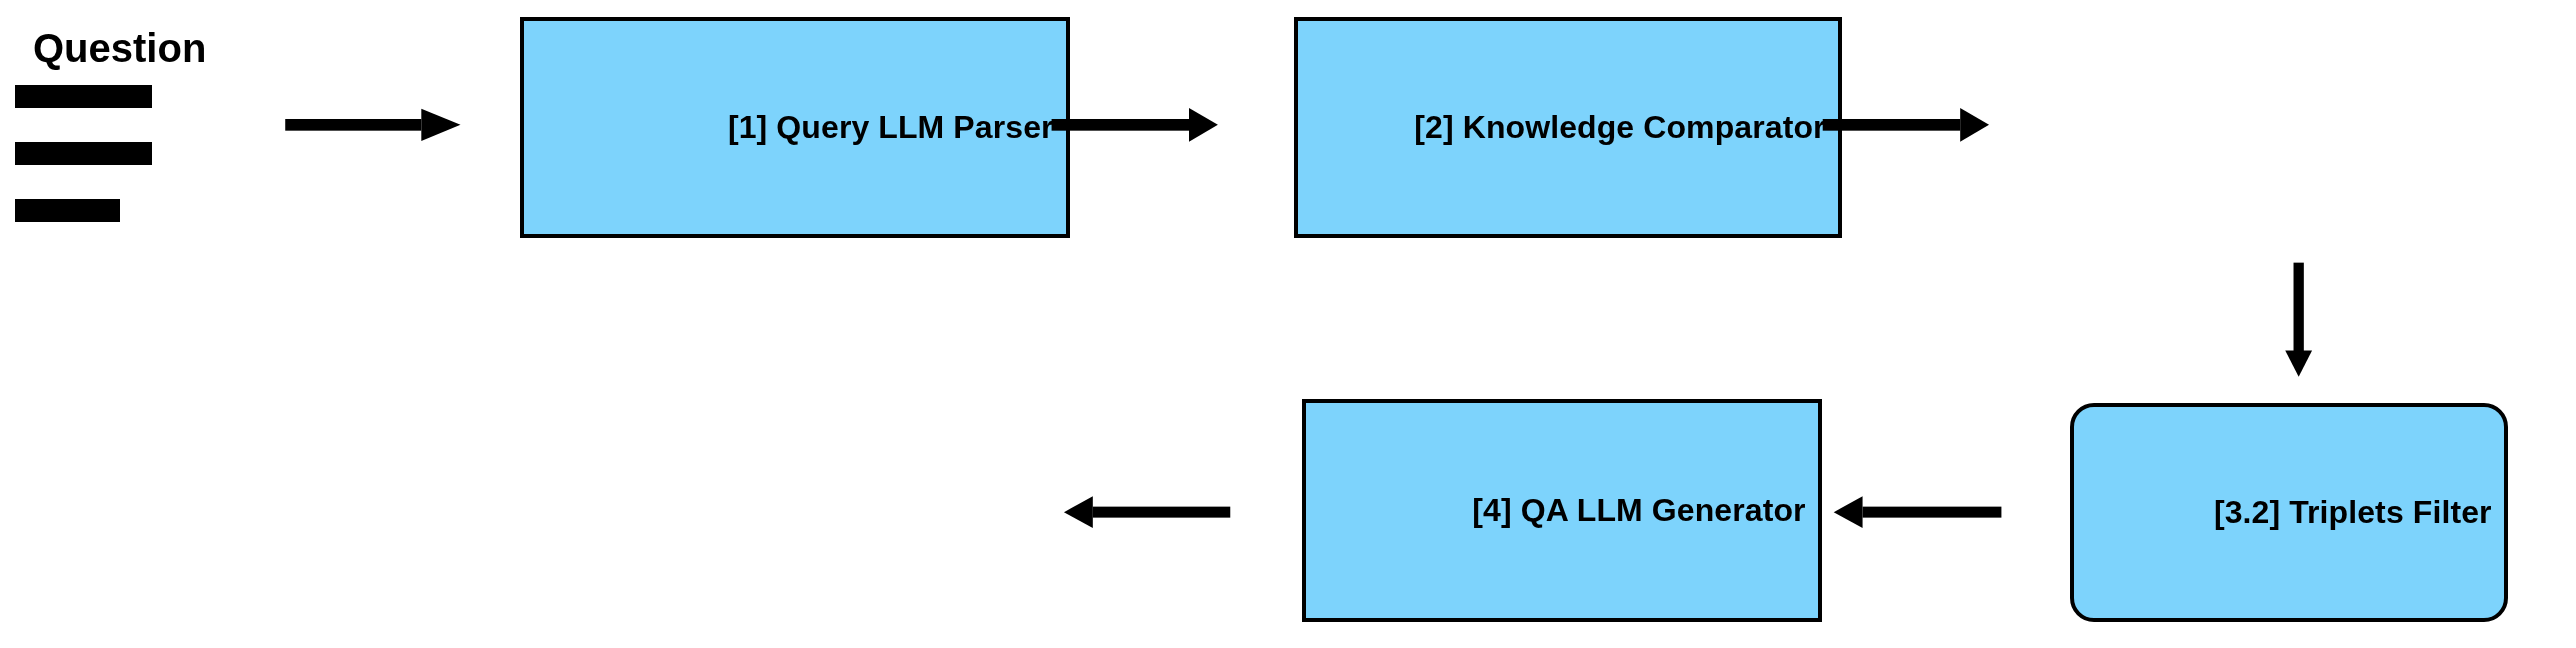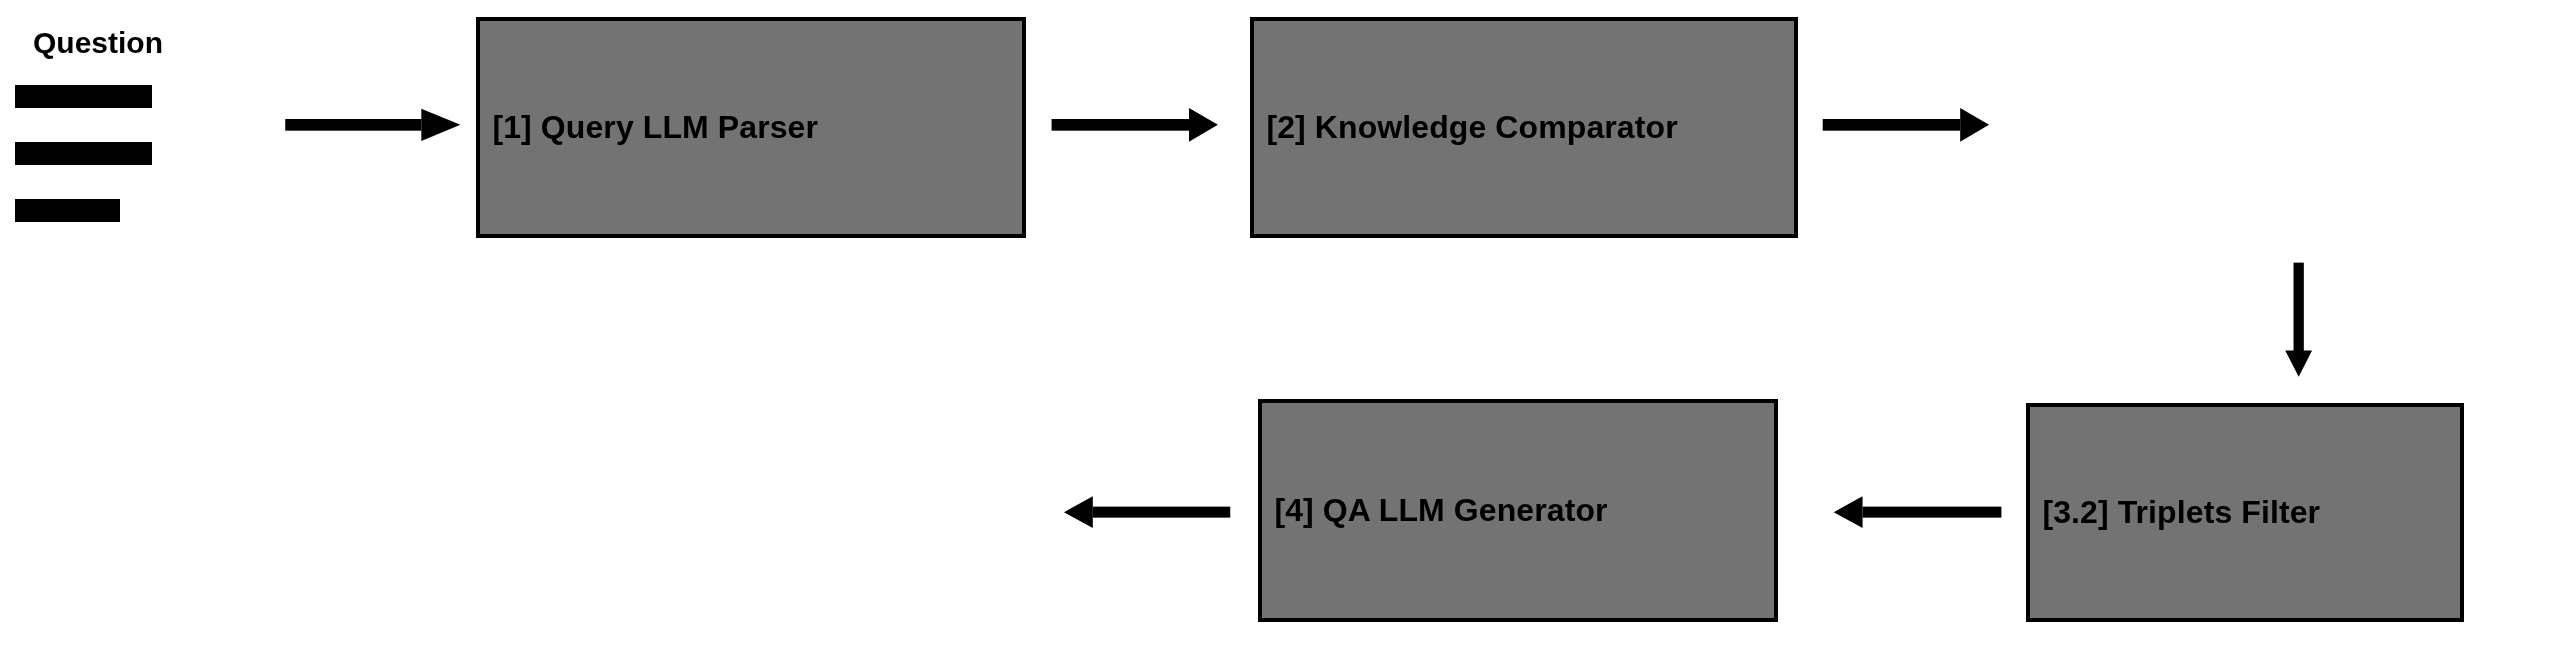--- a/index.html
+++ b/index.html
@@ -39,7 +39,7 @@
   .io-block{position:absolute;}
   .io-title{
     position:absolute;
-    font-size:30px;
+    font-size:40px;
     font-weight:bold;
     color:#000;
     white-space:nowrap;

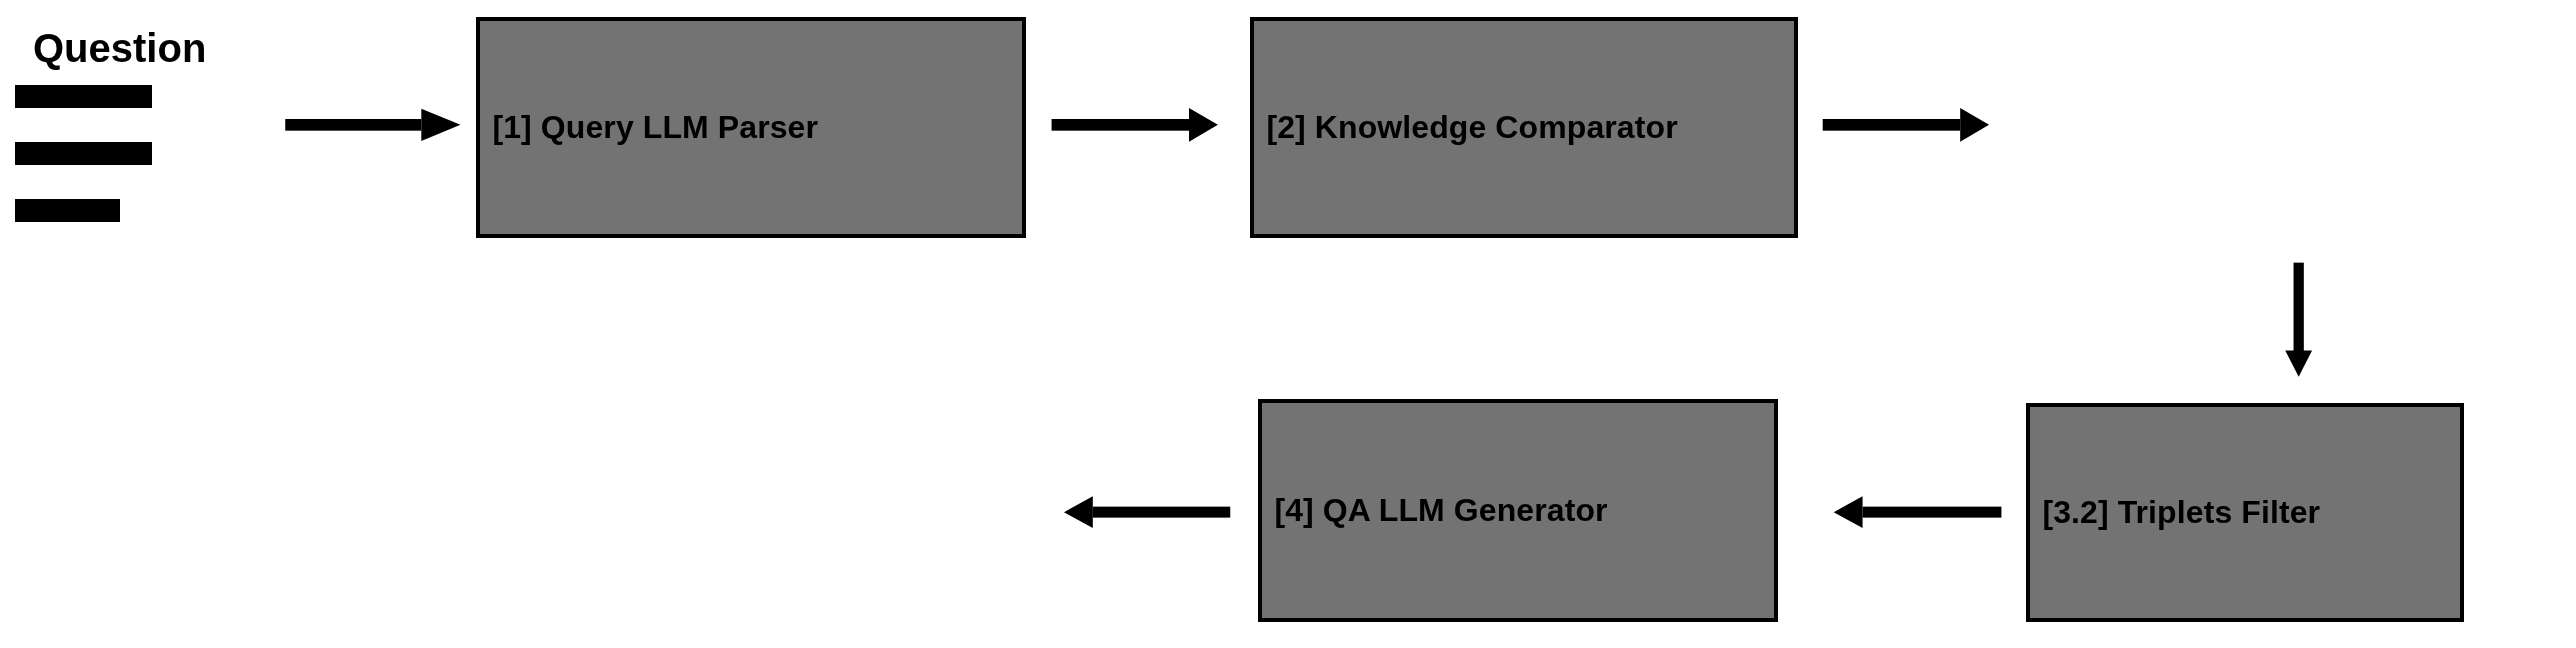--- a/index.html
+++ b/index.html
@@ -11,13 +11,14 @@
   
   .node{
     position:absolute;
-    background:#737373;
+    background:#7dd3fc;
     border:4.1px solid #000000;
     box-sizing:border-box;
     display:flex;
     align-items:center;
-    justify-content:flex-start;
+    justify-content:flex-end;
     text-align:center;
+    margin-left:44px;
   }
   .node .node-label{
     font-size:32px;

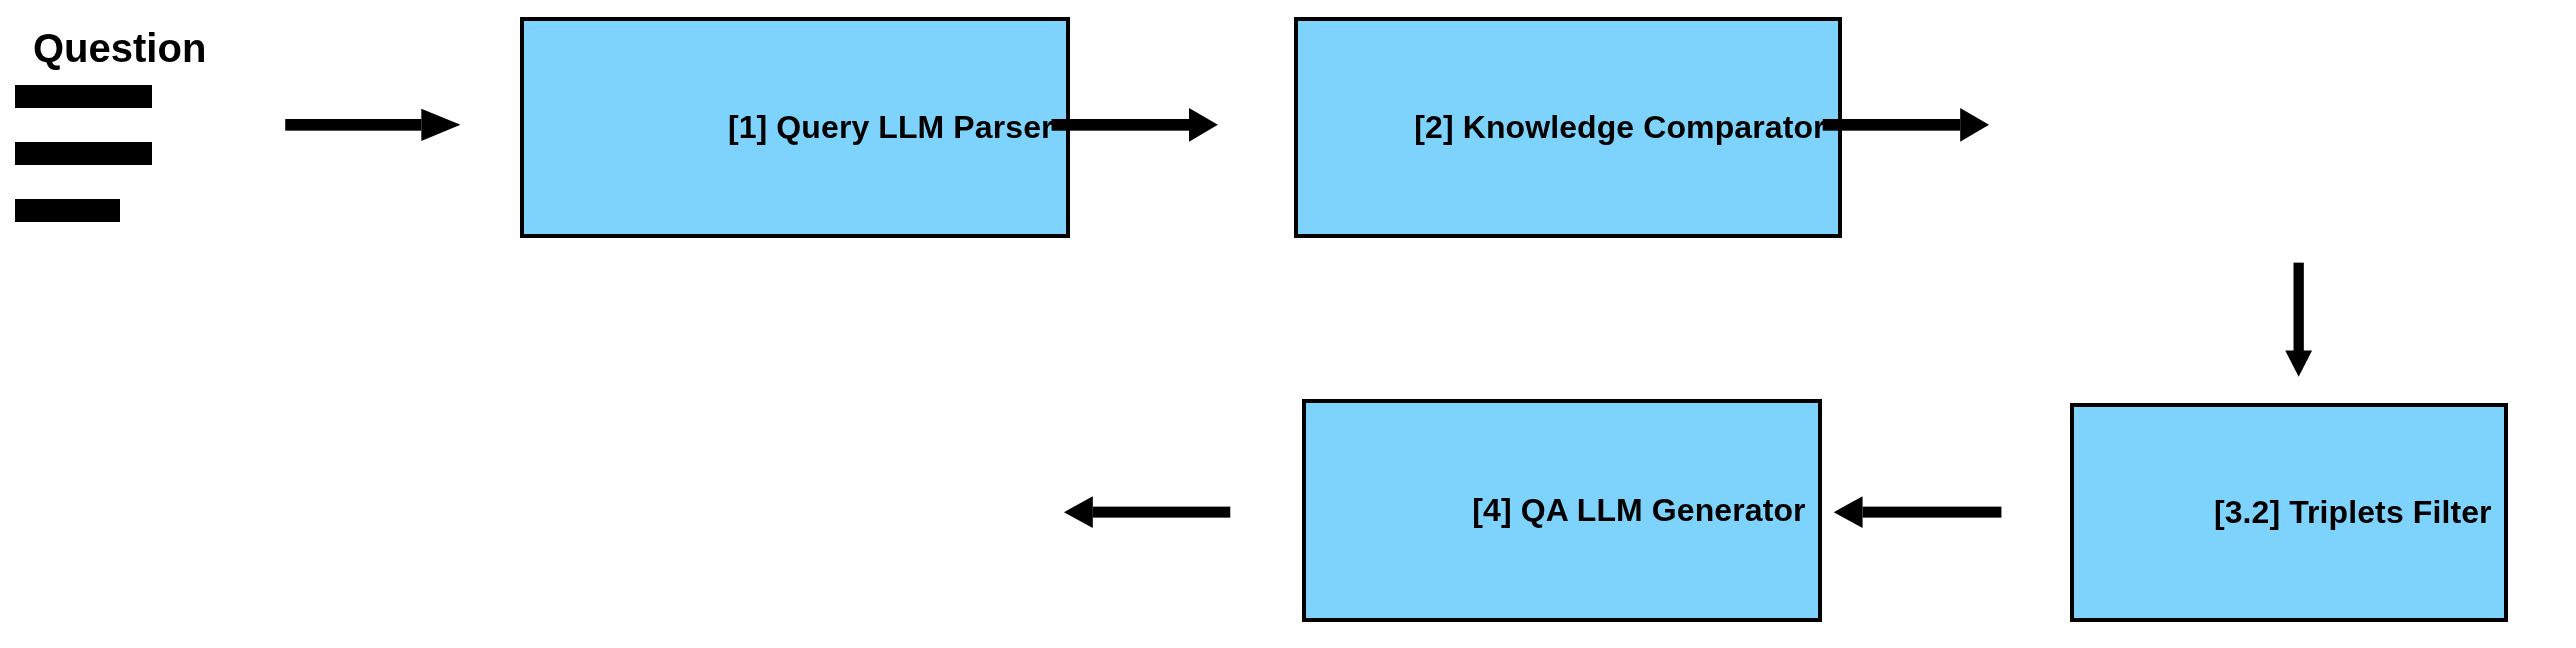--- a/index.html
+++ b/index.html
@@ -33,7 +33,7 @@
   #node-query-parser      {left:476px; top:17px;  width:550px;  height:221px;}
   #node-knowledge-comp    {left:1250px;top:17px;  width:548px;  height:221px;}
   #node-graph-retriever   {left:2024px;top:17px;  width:543px;  height:225px;}
-  #node-triplets-filter   {left:2026px;top:403px; width:438px;  height:219px;}
+  #node-triplets-filter   {left:2026px;top:403px; width:438px;  height:219px;border-radius:24px;}
   #node-qa-generator      {left:1258px;top:399px; width:520px;  height:223px;}
 
   

